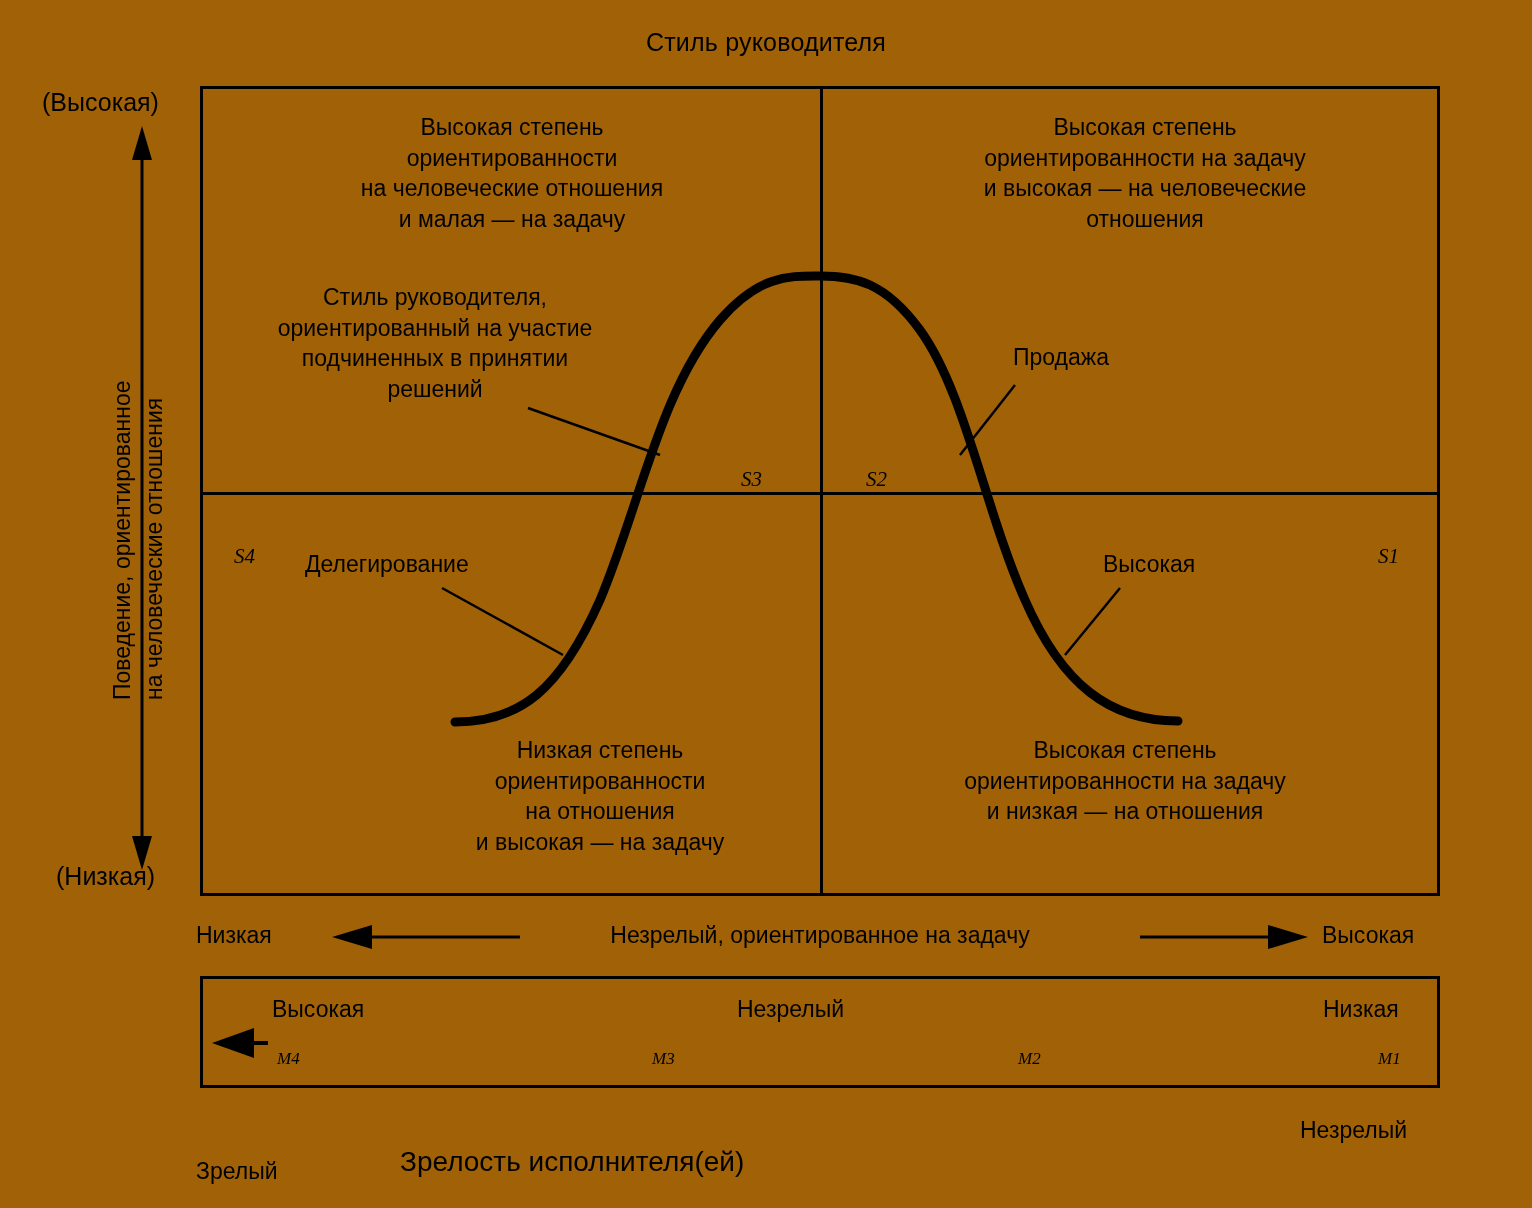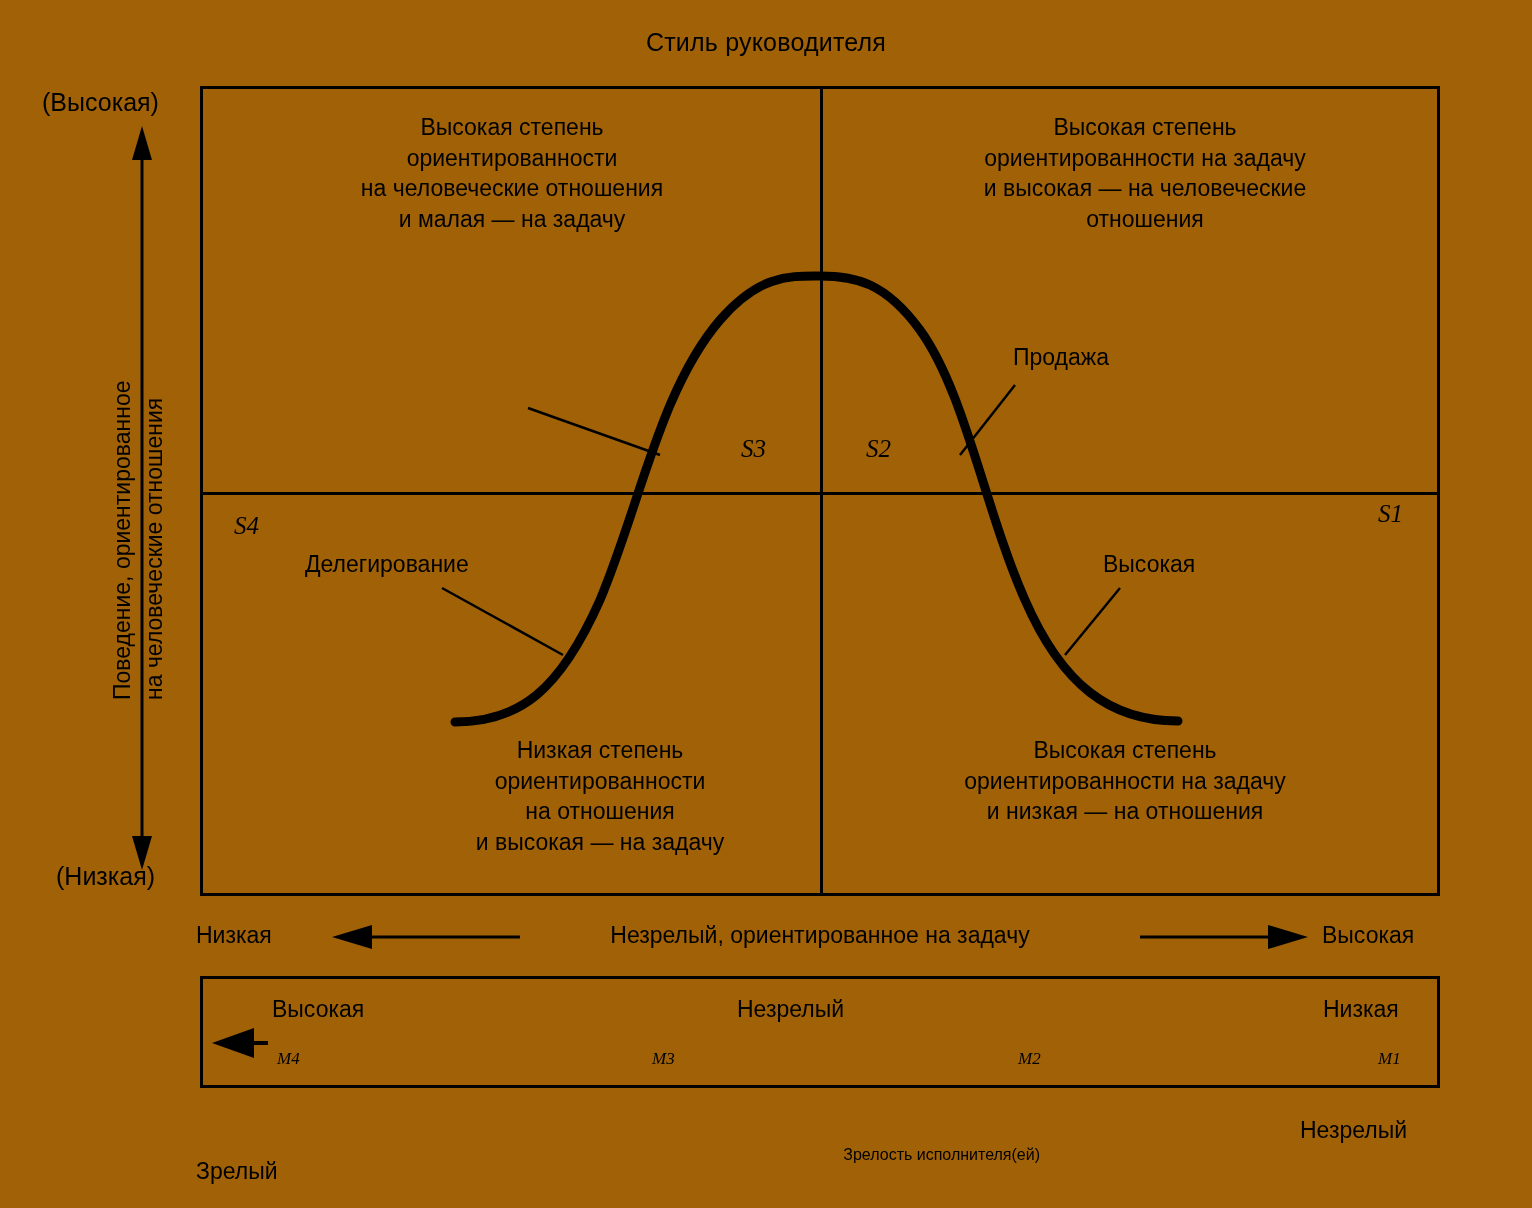--- a/index.html
+++ b/index.html
@@ -173,6 +173,10 @@
   <div class="abs qtext" id="q-br" style="white-space: pre-line;">Высокая степень
 ориентированности на задачу
 и низкая — на отношения</div>
+  <div class="abs" id="participating" style="white-space: pre-line;">Стиль руководителя,
+ориентированный на участие
+подчиненных в принятии
+решений</div>
 
   <div class="abs slabel" id="s3">S3</div>
   <div class="abs slabel" id="s2">S2</div>

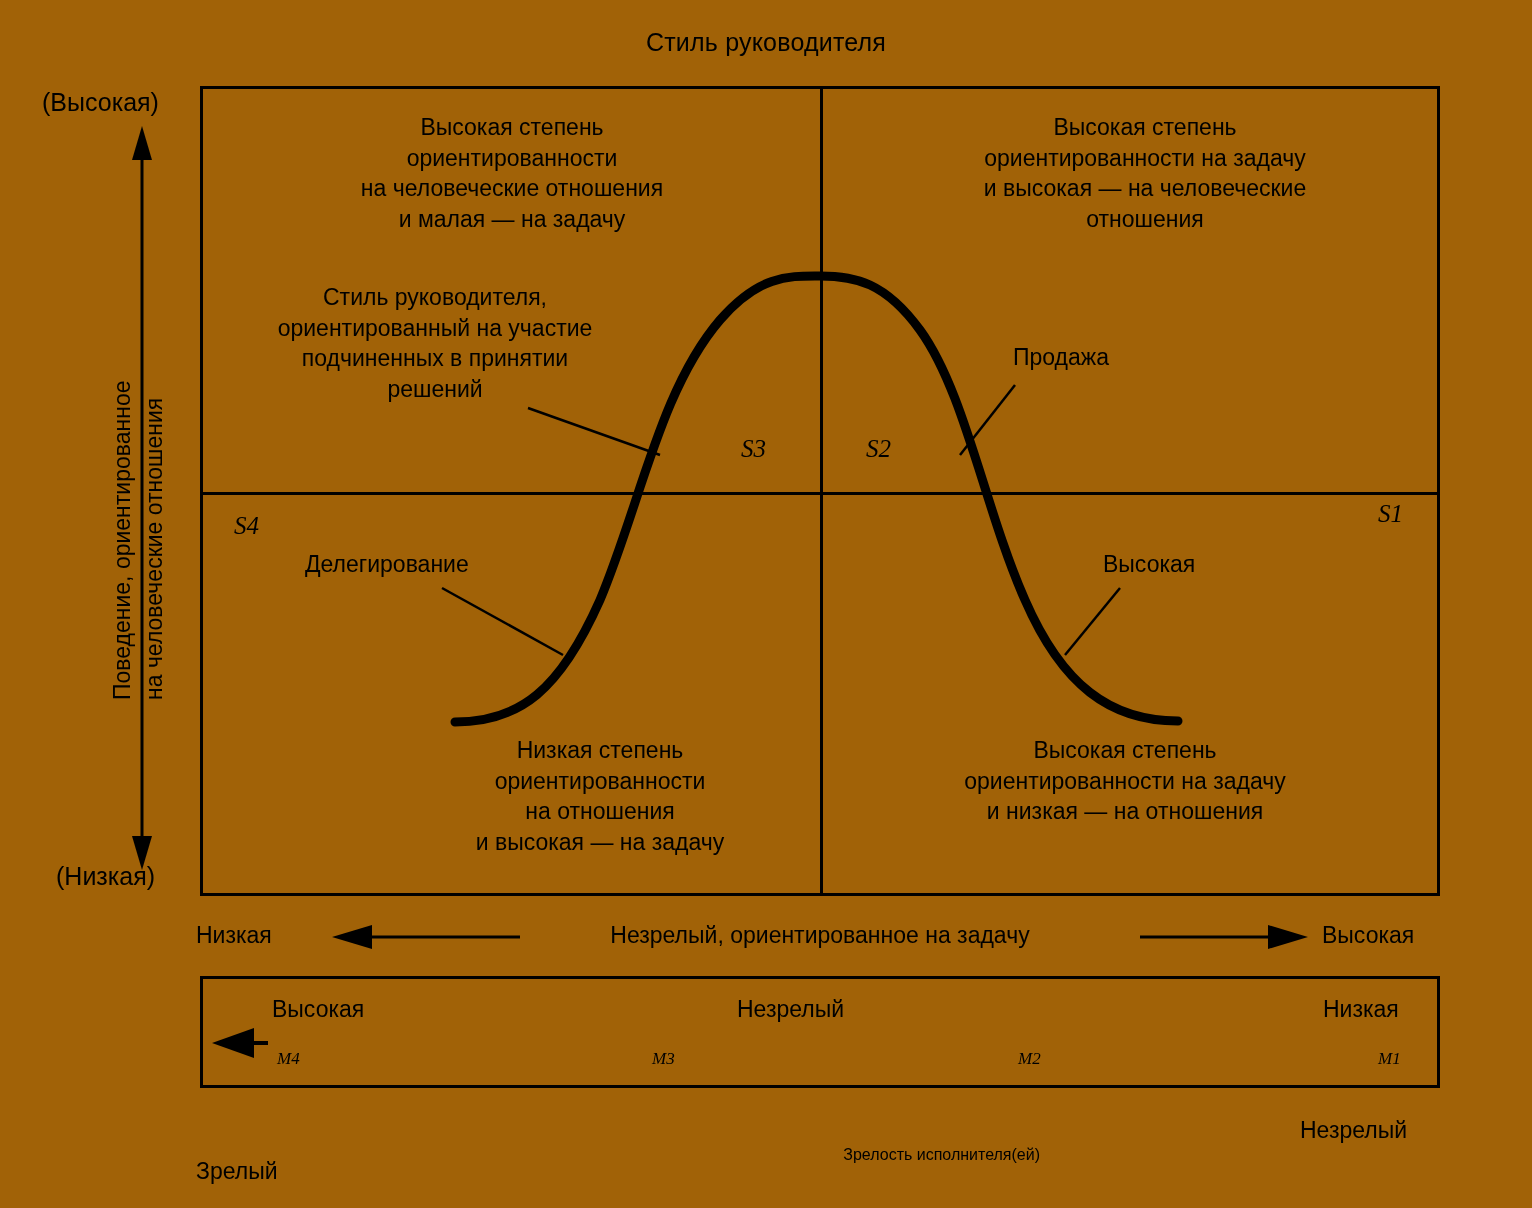--- a/index.html
+++ b/index.html
@@ -67,9 +67,10 @@
 
   
   .slabel {
-    font-size: 25px;
+    font-size: 21px;
     font-style: italic;
     font-family: "Liberation Serif", serif;
+    margin-top: 32px;
   }
   #s3 { left: 741px; top: 435px; }
   #s2 { left: 866px; top: 435px; }

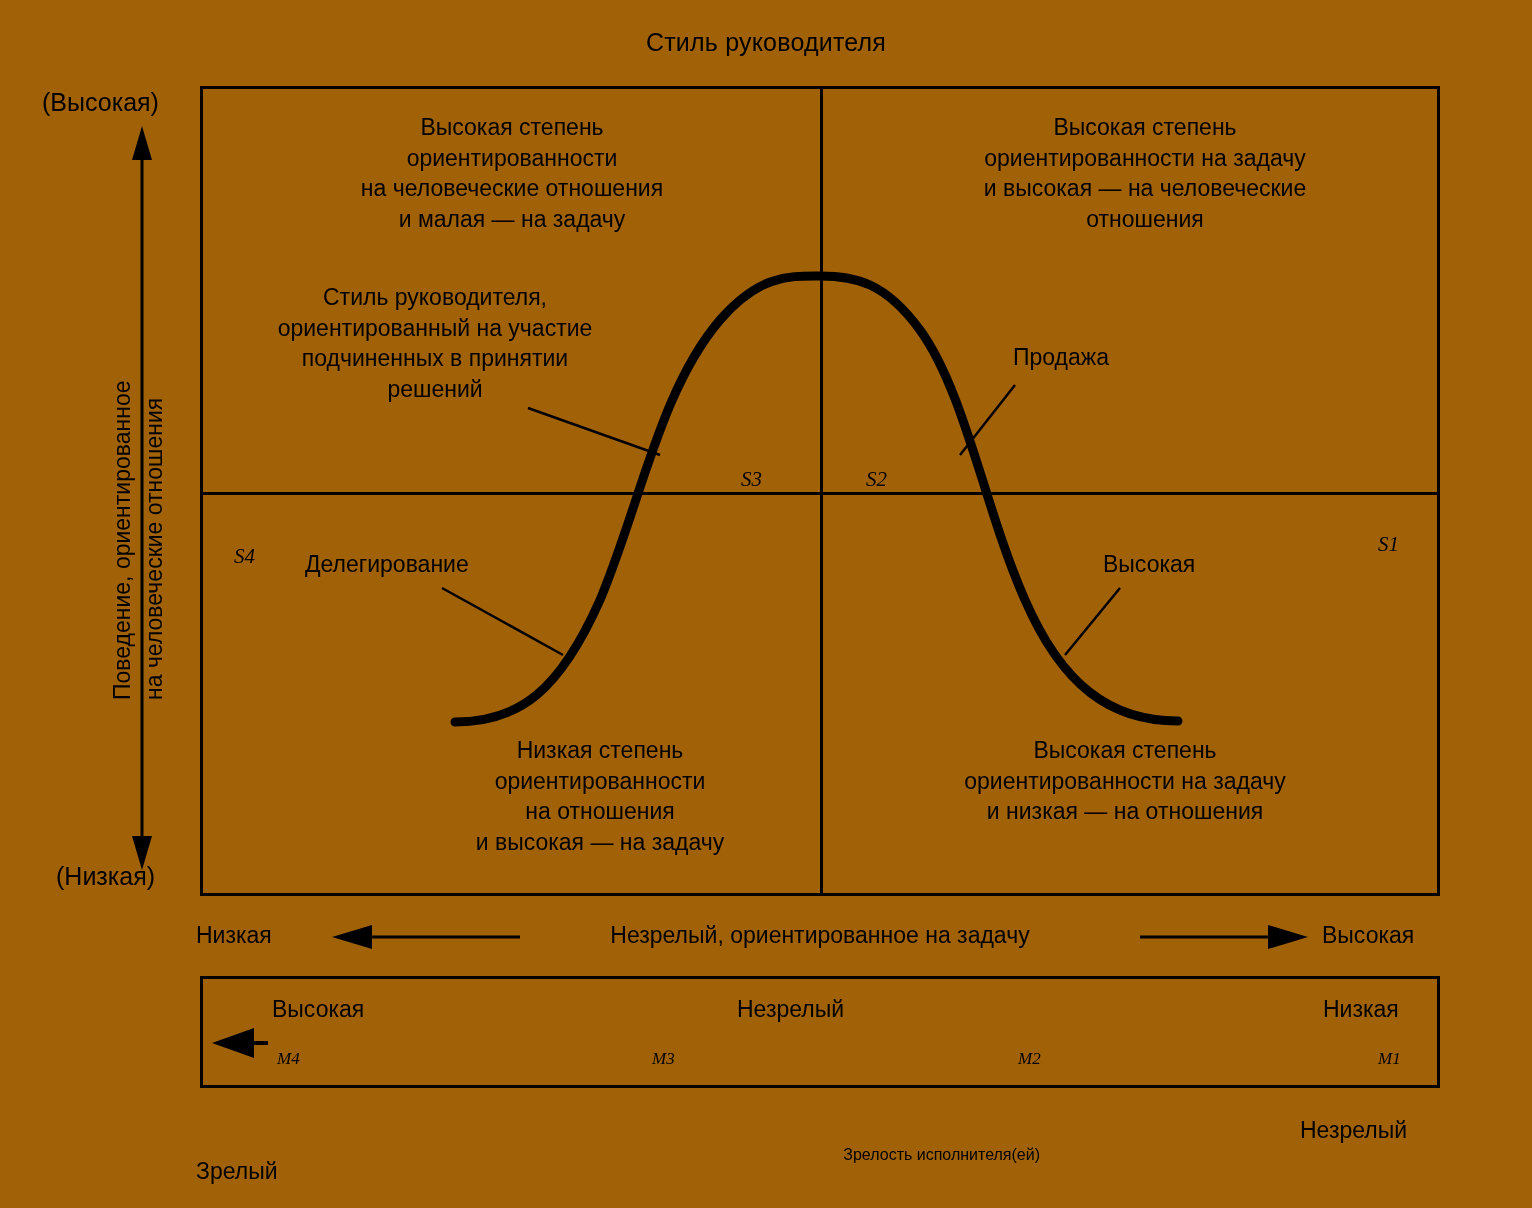--- a/index.html
+++ b/index.html
@@ -75,7 +75,7 @@
   #s3 { left: 741px; top: 435px; }
   #s2 { left: 866px; top: 435px; }
   #s4 { left: 234px; top: 512px; }
-  #s1 { left: 1378px; top: 500px; }
+  #s1 { left: 1378px; top: 512px; }
 
   
   .callout { font-size: 23px; }

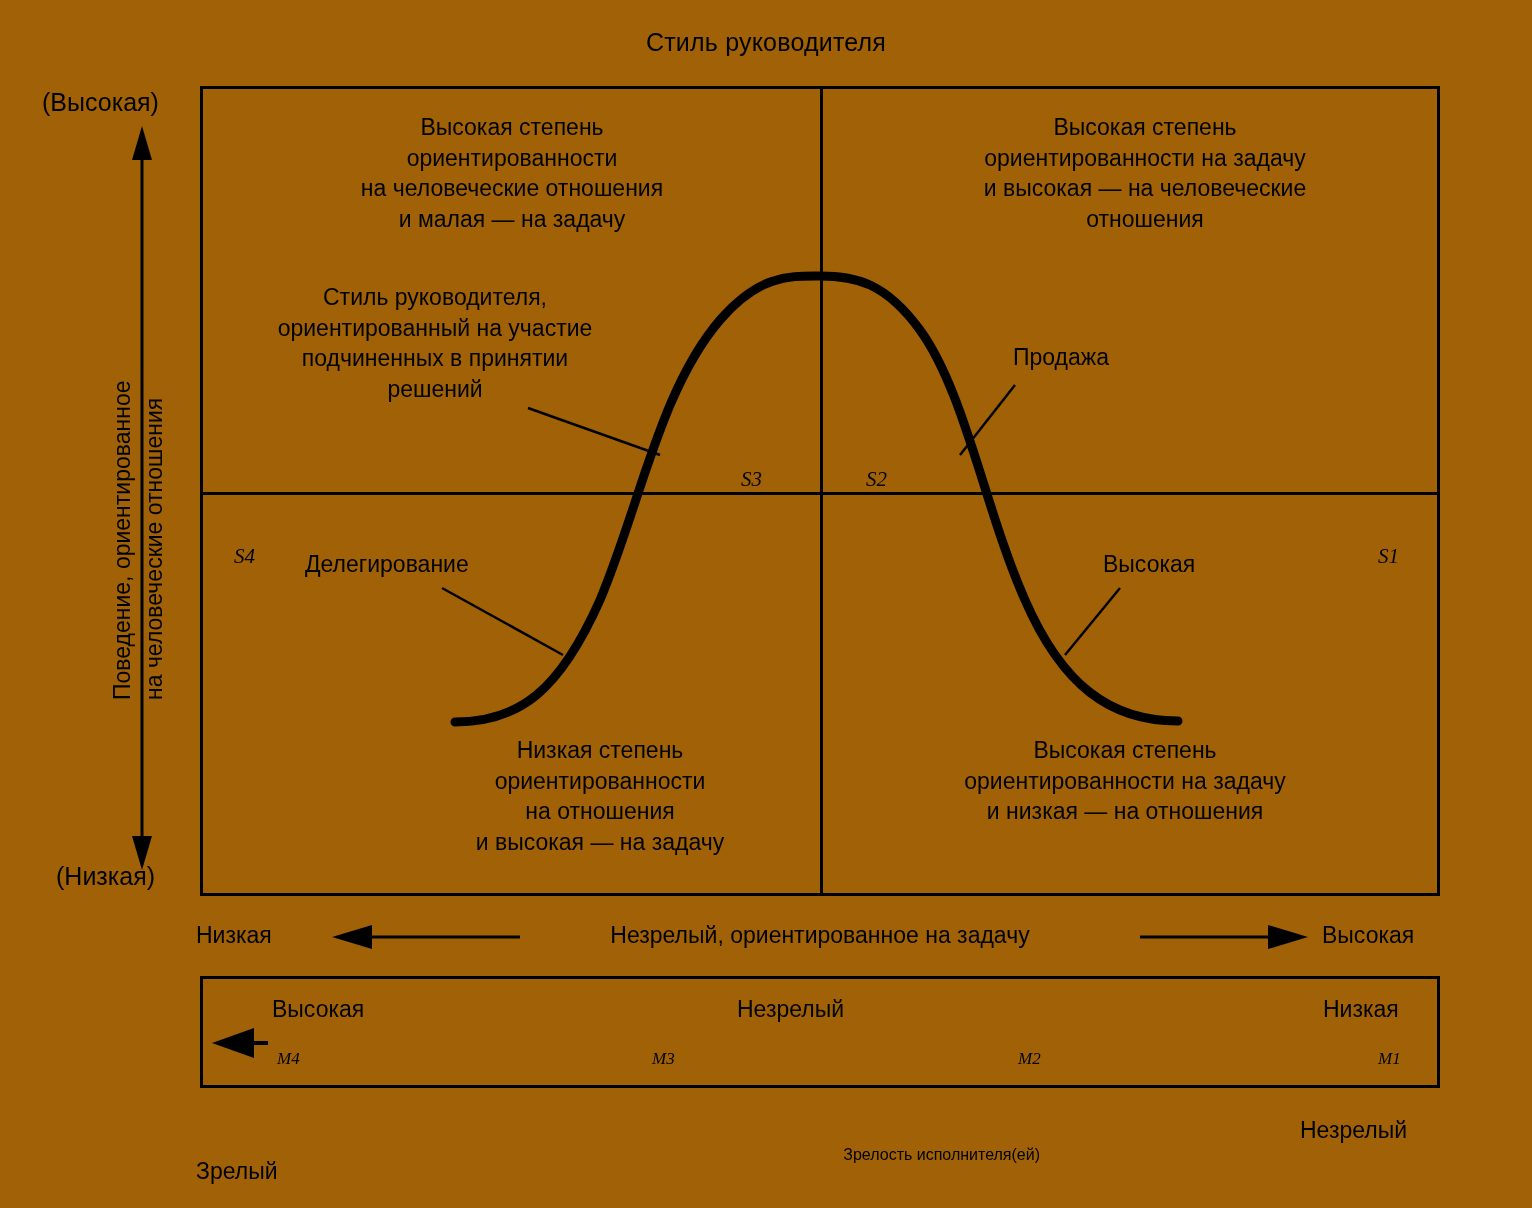--- a/index.html
+++ b/index.html
@@ -137,8 +137,8 @@
   #immature { left: 1300px; top: 1117px; font-size: 23px; }
   #bottom-title {
     left: 400px; top: 1146px;
-    width: 640px; text-align: right;
-    font-size: 16px;
+    width: 640px; text-align: left;
+    font-size: 28px;
   }
 
   svg.overlay {

